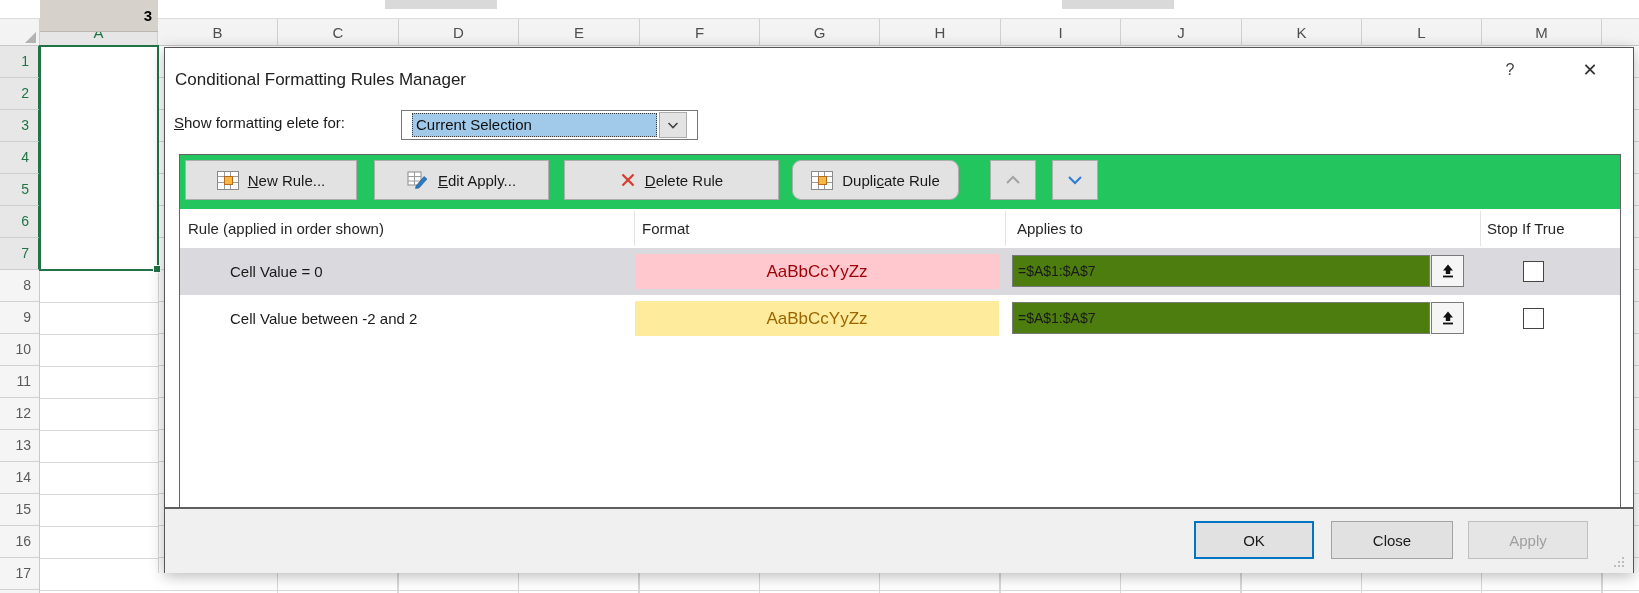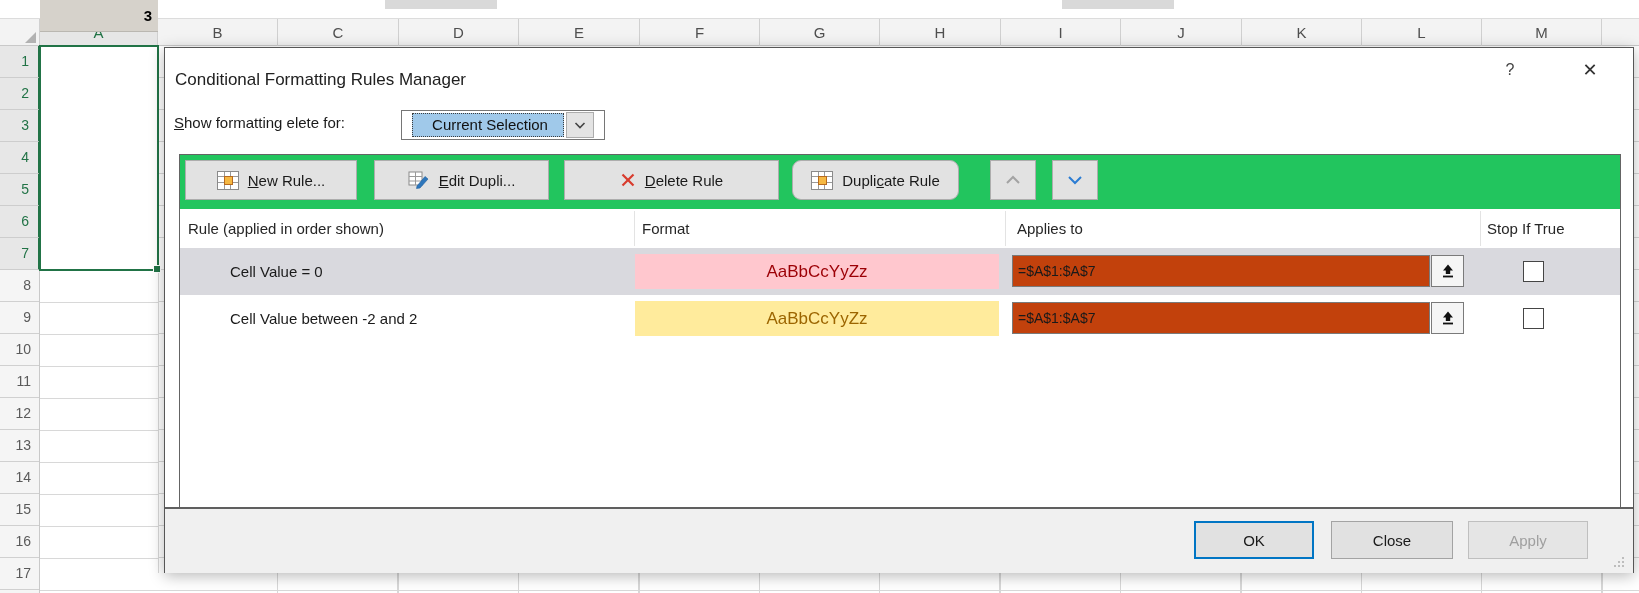--- a/index.html
+++ b/index.html
@@ -42,8 +42,8 @@
   .dclose{left:1408px;top:11px;width:34px;height:28px;text-align:center;font-size:18px;color:#333;}
   .dlabel{left:9px;top:66px;font-size:15px;}
   u{text-decoration:underline;}
-  .combo{left:236px;top:62px;width:204px;height:30px;border:1px solid #767676;background:#fff;
-         display:flex;align-items:center;padding:10px;text-align:center;}
+  .combo{left:236px;top:62px;width:297px;height:30px;border:1px solid #767676;background:#fff;
+         display:flex;align-items:center;padding:10px;}
   .combo .val{flex:1;height:24px;line-height:24px;background:#a0c9ea;outline:1px dotted #3c3c3c;
               outline-offset:-1px;padding-left:4px;font-size:15px;color:#111;}
   .combo .btn{width:26px;height:24px;margin-left:2px;background:#e3e3e3;border:1px solid #acacac;

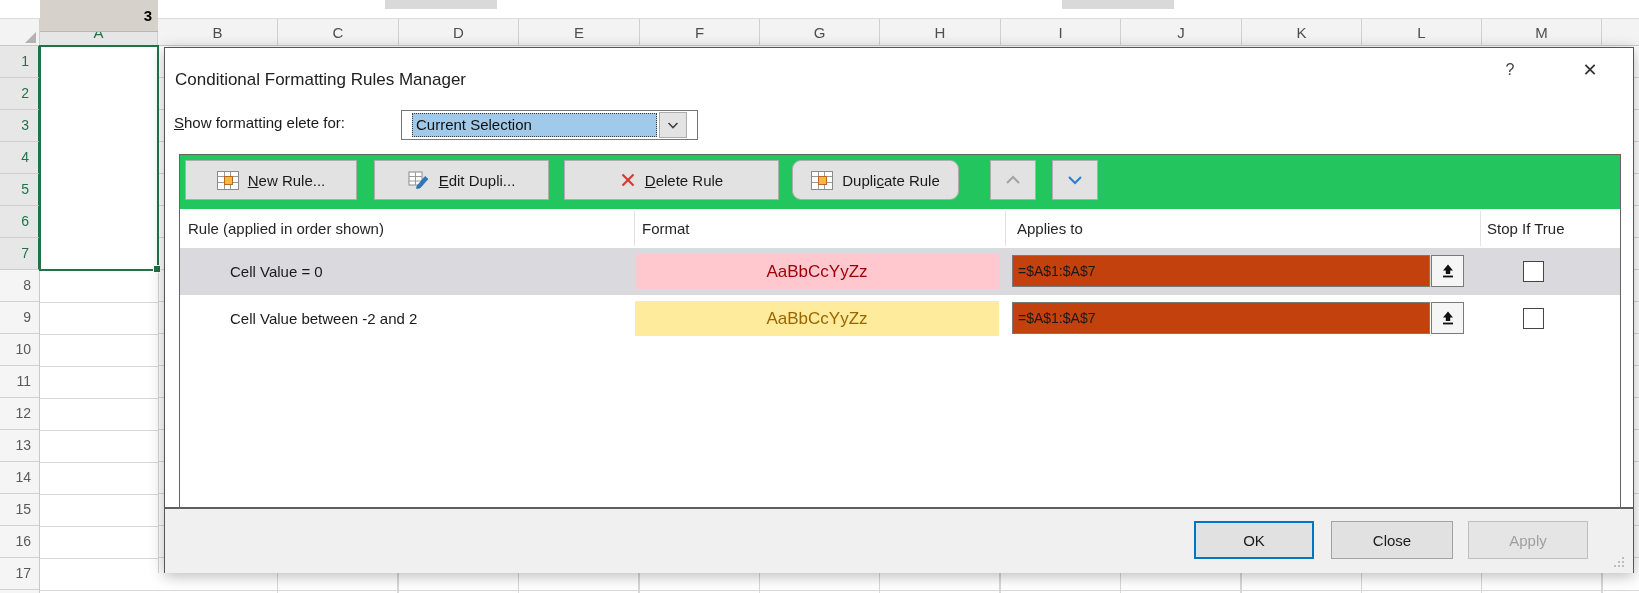--- a/index.html
+++ b/index.html
@@ -175,7 +175,7 @@
           <line x1="7.5" y1="1" x2="7.5" y2="14" stroke="#9a9a9a"></line>
           <path d="M9 15 L17 5.5 L20 8 L12 17 L8.5 17.5 Z" fill="#2e77bc" stroke="#1f5e9e" stroke-width="0.6"></path>
         </svg>
-        <span><span></span><u>E</u><span>dit Dupli...</span></span>
+        <span><span></span><u>E</u><span>dit Apply...</span></span>
       </div>
       <div class="abs tbtn" style="left:384px;width:215px;">
         <svg width="16" height="16">

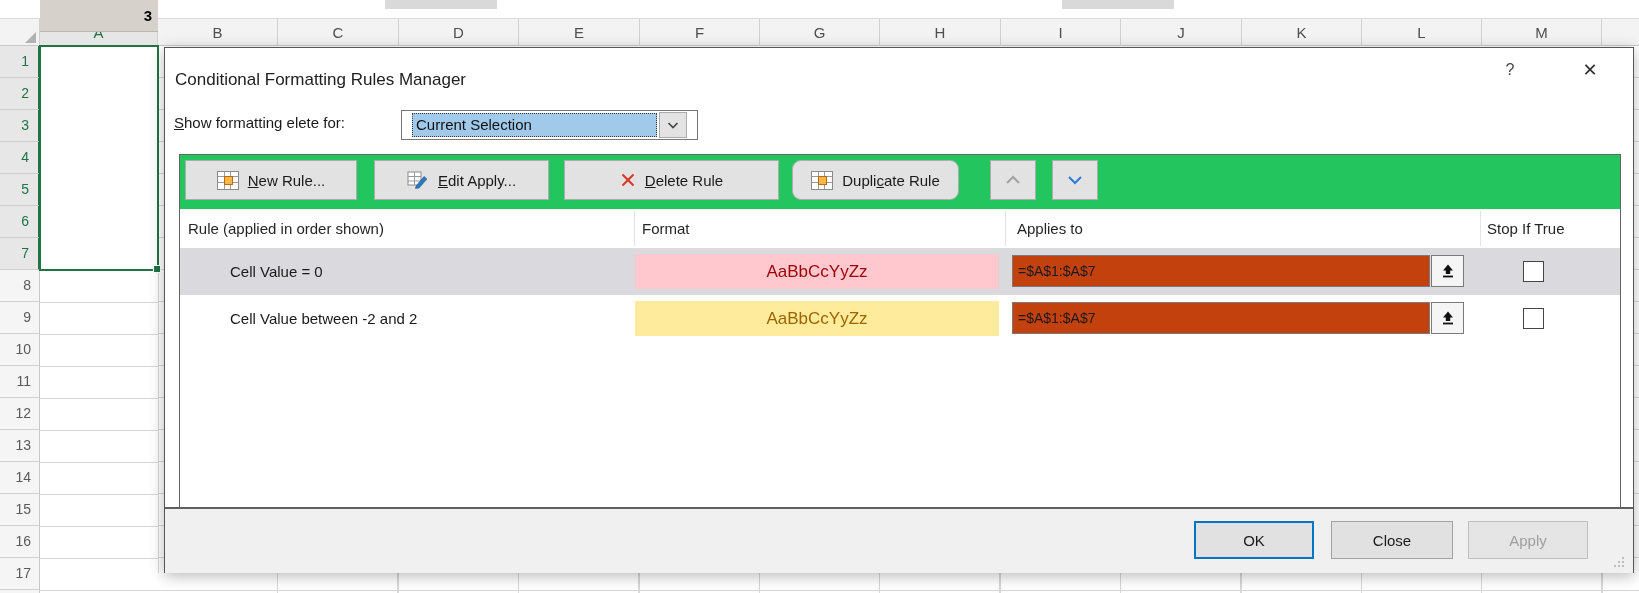--- a/index.html
+++ b/index.html
@@ -60,7 +60,7 @@
   .swatch{left:455px;top:6px;width:364px;height:35px;line-height:35px;text-align:center;font-size:17px;}
   .applies{left:832px;top:7px;width:452px;height:32px;display:flex;}
   .applies input{flex:1;border:1px solid #7a7a7a;font-family:"Liberation Sans",sans-serif;
-                 font-size:14px;padding:0 0 0 5px;color:#1a1a1a;background:#c2410c;}
+                 font-size:14px;padding:0 0 0 5px;color:#1a1a1a;background:#4d7c0f;}
   .collapse{width:31px;margin-left:1px;background:#f5f5f5;border:1px solid #7a7a7a;
             display:flex;align-items:center;justify-content:center;}
   .chk{left:1343px;top:13px;width:21px;height:21px;background:#fff;border:1px solid #454545;}

